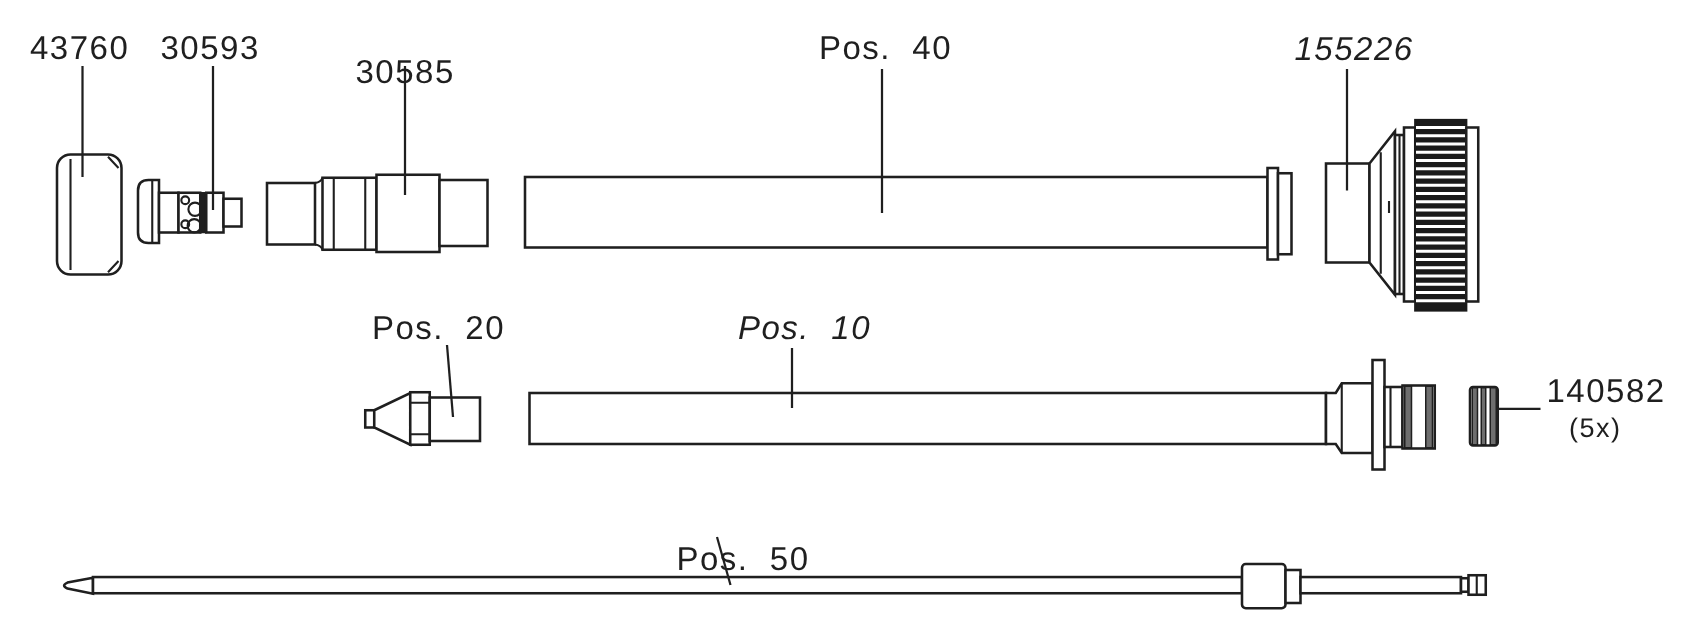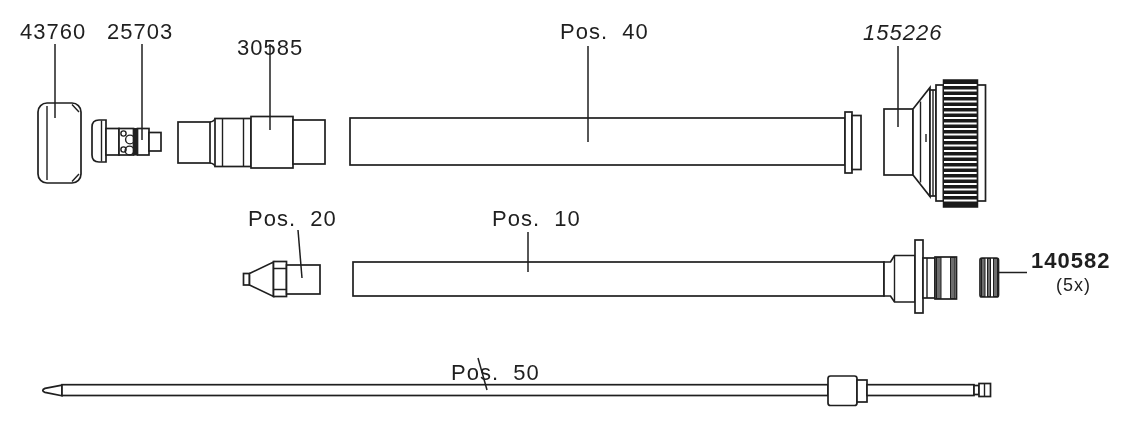--- a/index.html
+++ b/index.html
@@ -126,7 +126,7 @@
   </svg>
 
   <div class="lbl" style="left:20px;top:20px;">43760</div>
-  <div class="lbl" style="left:107px;top:20px;">25703</div>
+  <div class="lbl" style="left:107px;top:20px;">30593</div>
   <div class="lbl" style="left:237px;top:20px;margin-top:16px;">30585</div>
   <div class="lbl" style="left:560px;top:20px;">Pos.  40</div>
   <div class="lbl" style="left:863px;top:21px;font-style:italic;">155226</div>

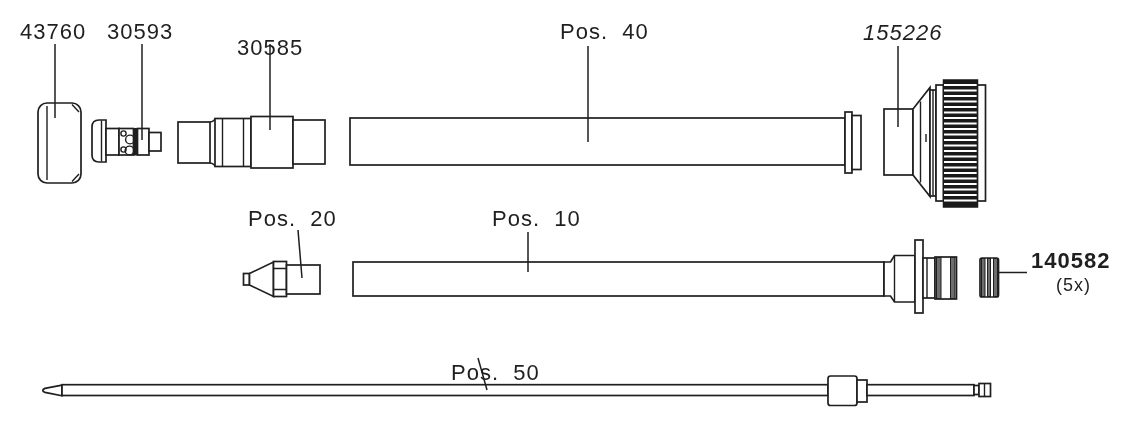--- a/index.html
+++ b/index.html
@@ -128,7 +128,7 @@
   <div class="lbl" style="left:20px;top:20px;">43760</div>
   <div class="lbl" style="left:107px;top:20px;">30593</div>
   <div class="lbl" style="left:237px;top:20px;margin-top:16px;">30585</div>
-  <div class="lbl" style="left:560px;top:20px;">Pos.  40</div>
+  <div class="lbl" style="left:546px;top:20px;">Pos.  40</div>
   <div class="lbl" style="left:863px;top:21px;font-style:italic;">155226</div>
   <div class="lbl" style="left:248px;top:207px;">Pos.  20</div>
   <div class="lbl" style="left:492px;top:207px;">Pos.  10</div>

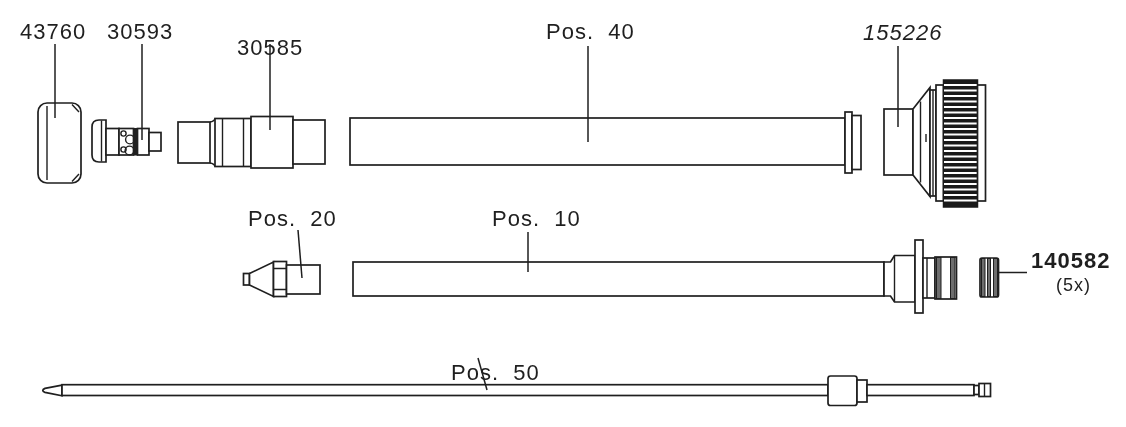--- a/index.html
+++ b/index.html
@@ -131,7 +131,7 @@
   <div class="lbl" style="left:546px;top:20px;">Pos.  40</div>
   <div class="lbl" style="left:863px;top:21px;font-style:italic;">155226</div>
   <div class="lbl" style="left:248px;top:207px;">Pos.  20</div>
-  <div class="lbl" style="left:492px;top:207px;">Pos.  10</div>
+  <div class="lbl" style="left:492px;top:207px;font-style:italic;">Pos.  10</div>
   <div class="lbl" style="left:1031px;top:249px;font-weight:bold;">140582</div>
   <div class="lbl small" style="left:1046px;top:276px;">(5x)</div>
   <div class="lbl" style="left:451px;top:335px;margin-top:26px;">Pos.  50</div>

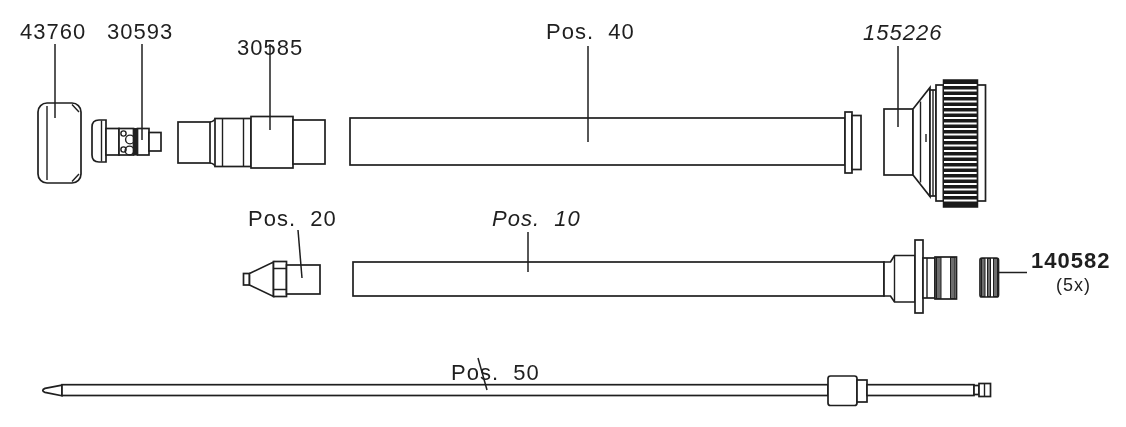--- a/index.html
+++ b/index.html
@@ -132,7 +132,7 @@
   <div class="lbl" style="left:863px;top:21px;font-style:italic;">155226</div>
   <div class="lbl" style="left:248px;top:207px;">Pos.  20</div>
   <div class="lbl" style="left:492px;top:207px;font-style:italic;">Pos.  10</div>
-  <div class="lbl" style="left:1031px;top:249px;font-weight:bold;">140582</div>
+  <div class="lbl" style="left:1031px;top:249px;">140582</div>
   <div class="lbl small" style="left:1046px;top:276px;">(5x)</div>
   <div class="lbl" style="left:451px;top:335px;margin-top:26px;">Pos.  50</div>
 

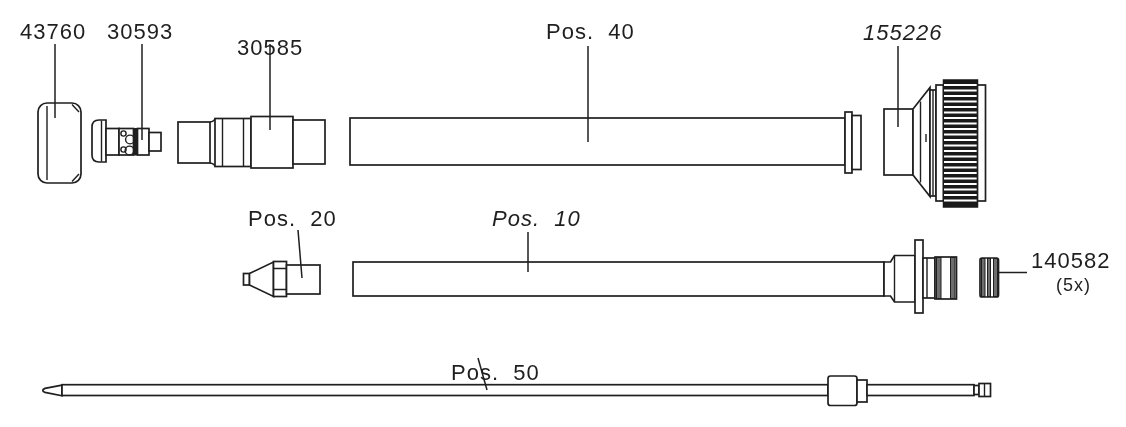--- a/index.html
+++ b/index.html
@@ -12,7 +12,7 @@
     position:absolute;color:#1f1f1f;font-size:22px;letter-spacing:1px;
     line-height:1.05;white-space:pre;
   }
-  .lbl.small{font-size:18px;letter-spacing:1px;margin-left:10px;}
+  .lbl.small{font-size:18px;letter-spacing:1px;}
   .outline{fill:#ffffff;stroke:#1f1f1f;stroke-width:1.7;}
   .thin{fill:none;stroke:#1f1f1f;stroke-width:1.4;}
   .darkfill{fill:#1f1f1f;stroke:#1f1f1f;stroke-width:1;}

